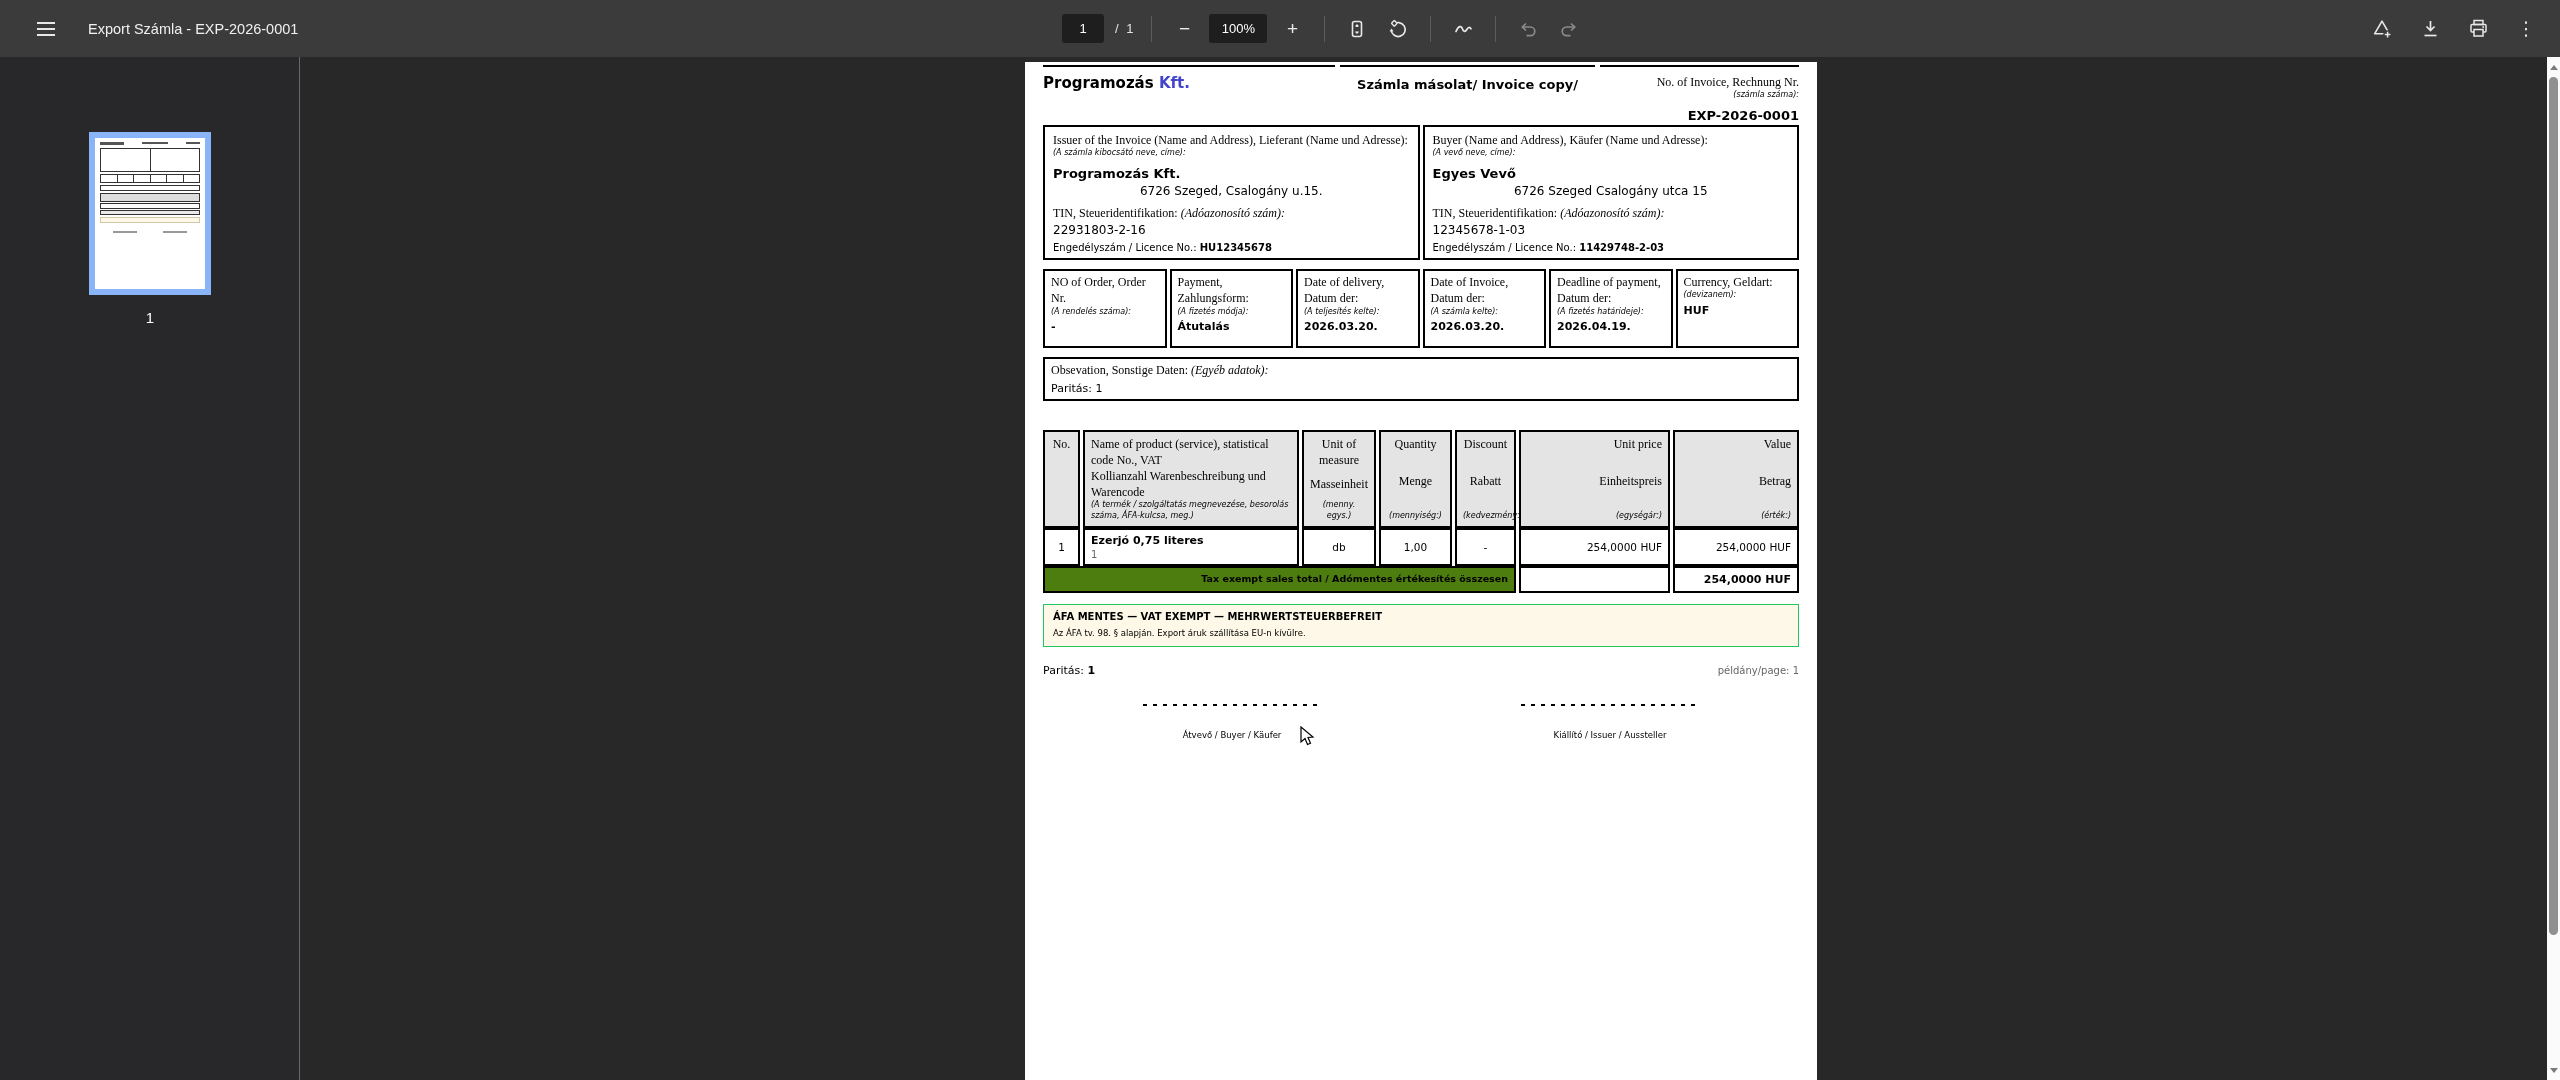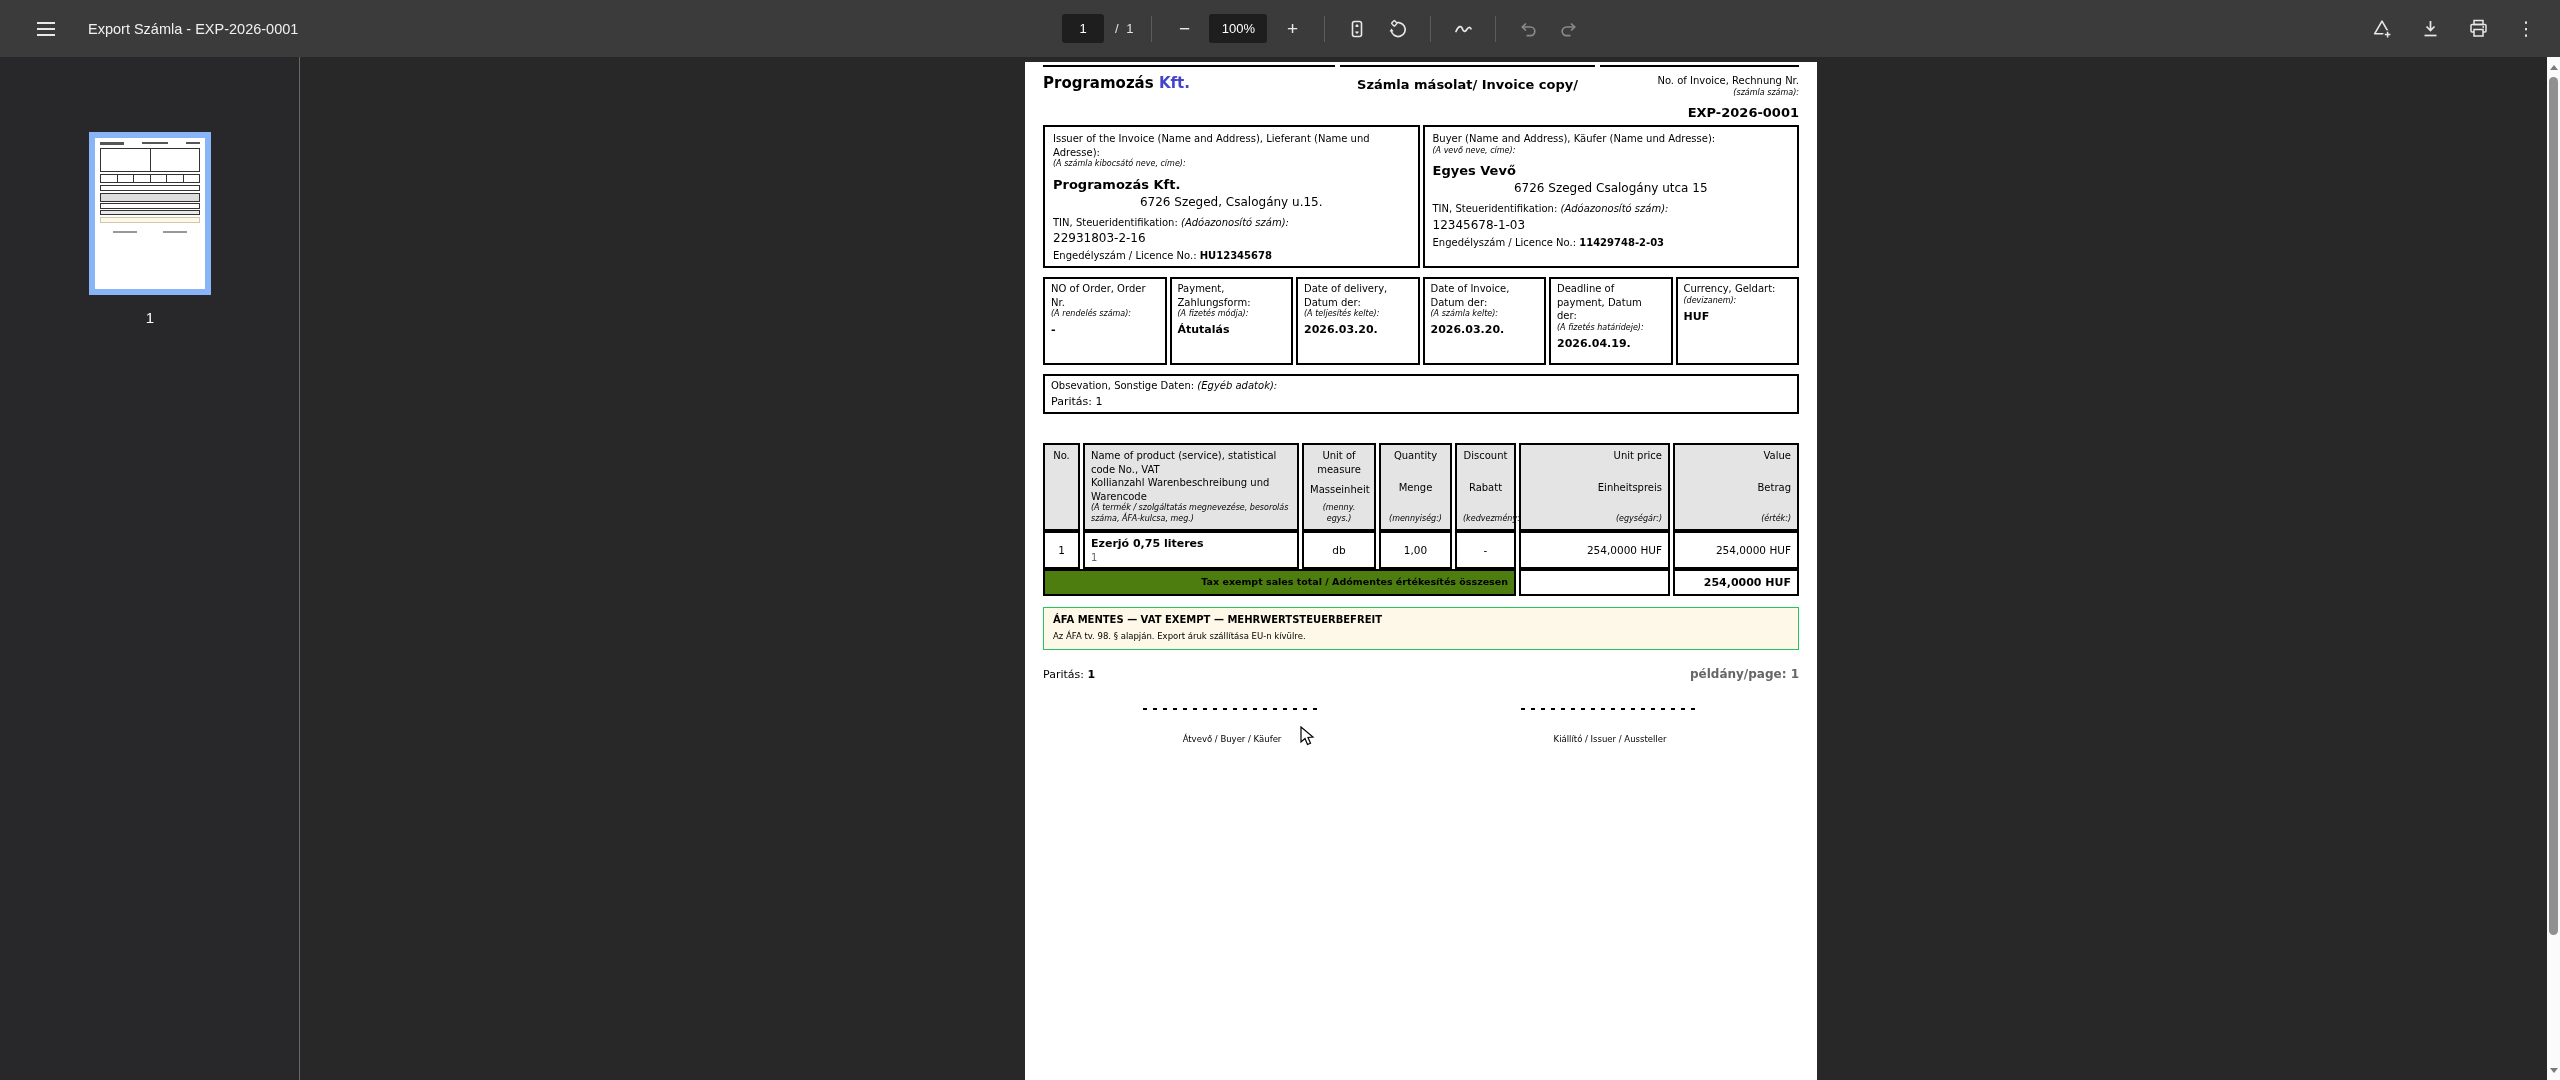--- a/index.html
+++ b/index.html
@@ -69,7 +69,7 @@
   .company .suffix { color:#4245cb; }
   .doc-title { text-align:center; font-size:13px; font-weight:bold; padding-top:10px !important; }
   .inv-no-block { text-align:right; }
-  .tiny { font-size:10px; line-height:1.35; }
+  .tiny { font-size:12px; line-height:1.35;font-family:Liberation Serif, serif; }
   .tiny-i { font-size:8px; font-style:italic; line-height:1.35; }
   .inv-no { font-size:13px; font-weight:bold; margin-top:7px; }
 

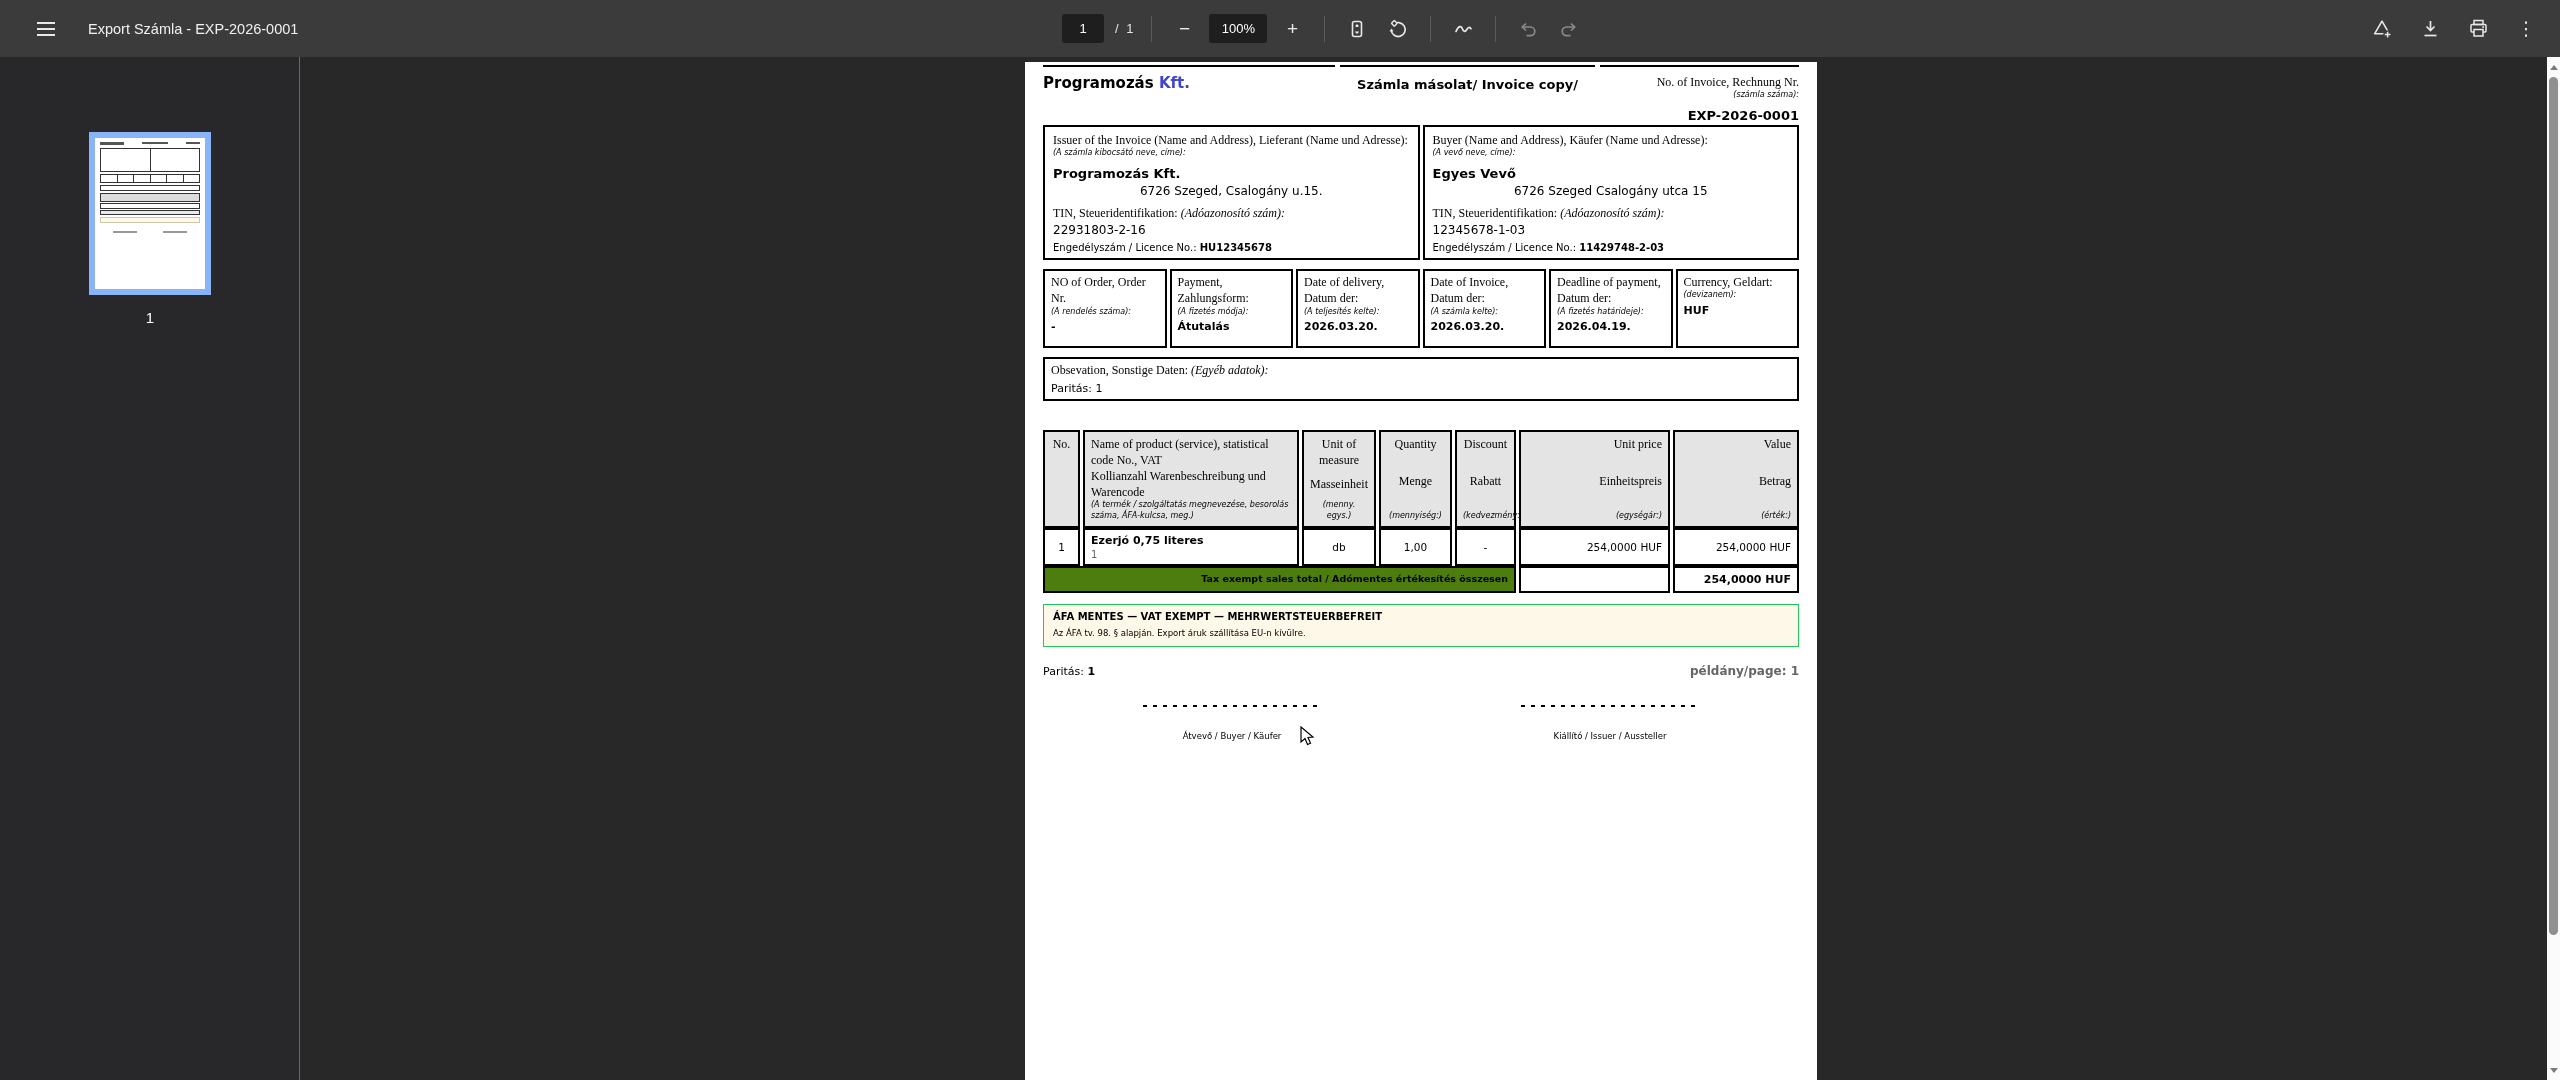--- a/index.html
+++ b/index.html
@@ -112,7 +112,7 @@
   .paritas-row { display:flex; justify-content:space-between; align-items:baseline; margin-top:17px; }
   .paritas { font-size:11px; }
   .paritas b { font-size:11px; }
-  .copy-no { font-size:12px; color:#666;font-weight:bold; }
+  .copy-no { font-size:10px; color:#666; }
 
   .signatures { display:flex; margin-top:27px; }
   .sig { width:50%; display:flex; flex-direction:column; align-items:center; }

